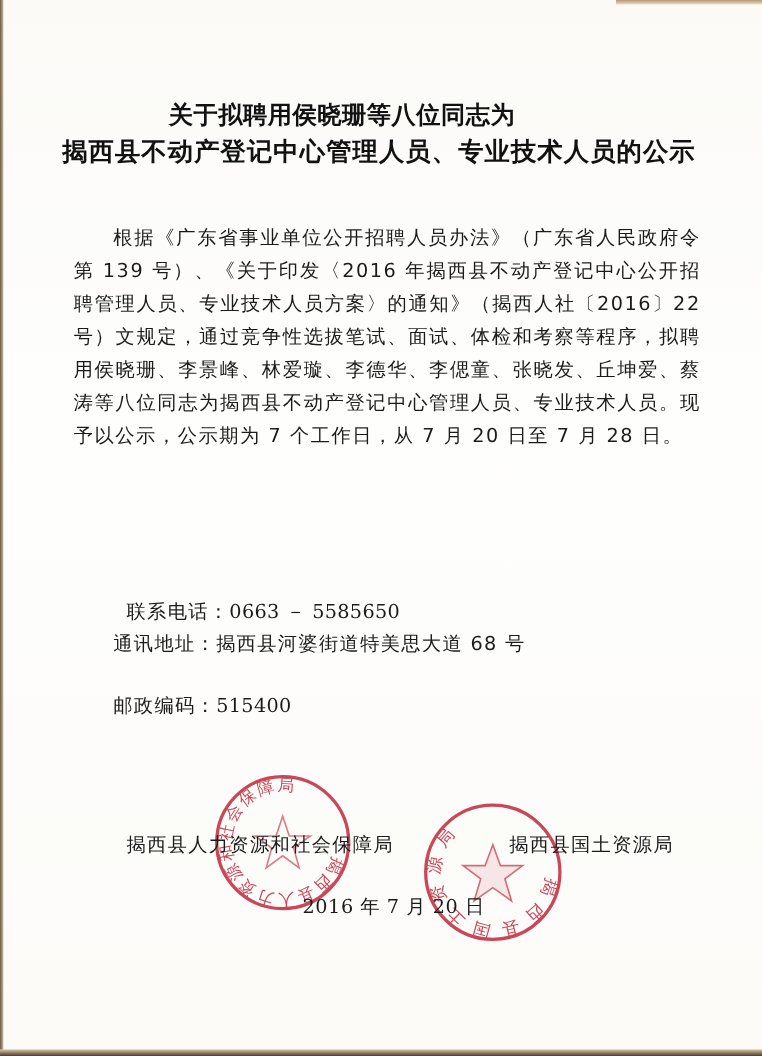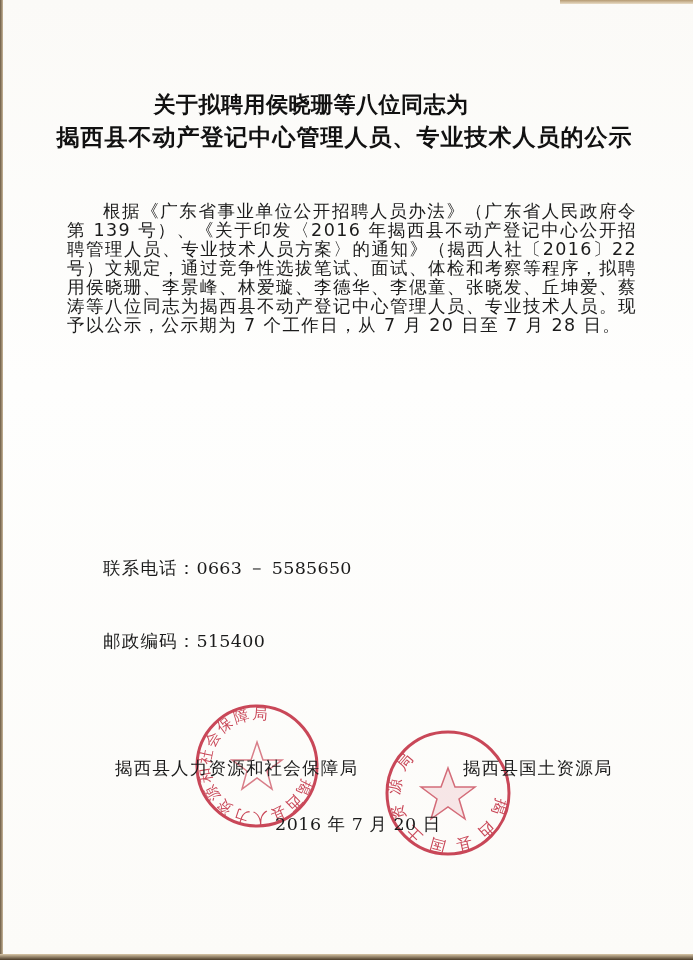--- a/index.html
+++ b/index.html
@@ -52,7 +52,7 @@
     width: 570px;
     font-family: "DejaVu Sans", "Liberation Sans", sans-serif;
     font-size: 17.5px;
-    line-height: 19px;
+    line-height: 30px;
     color: #1b1b1b;
     text-align: justify;
     text-align-last: left;

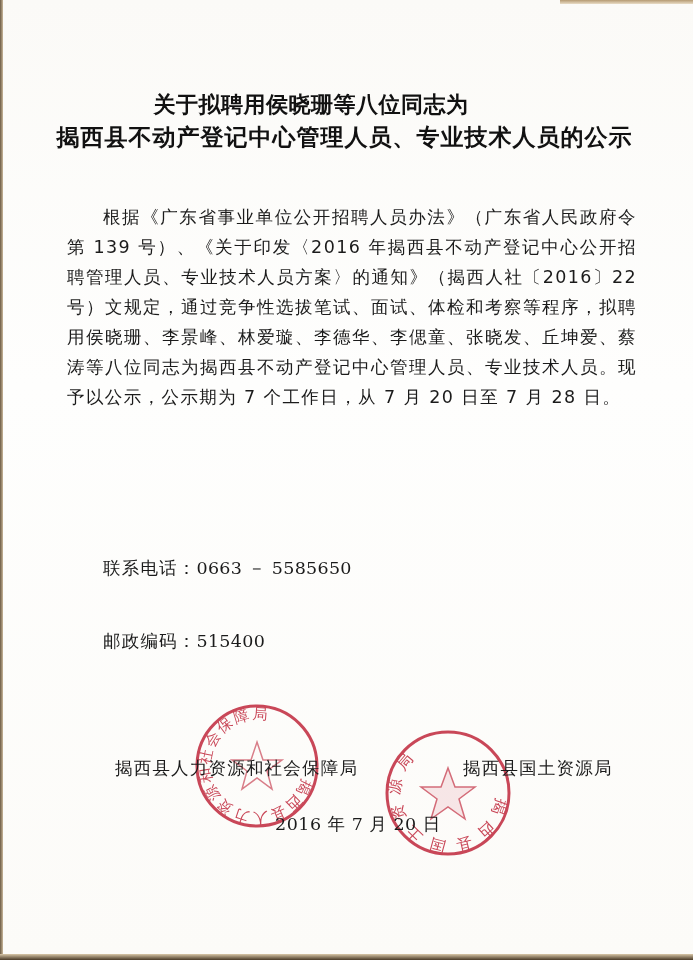--- a/index.html
+++ b/index.html
@@ -74,7 +74,7 @@
     font-family: "DejaVu Serif", "Liberation Serif", serif;
     letter-spacing: 0.3px;
   }
-  .contact-phone { top: 556px; }
+  .contact-phone { top: 544px; margin-left: 12px; }
   .contact-address { top: 573px; }
   .contact-postal { top: 629px; }
 

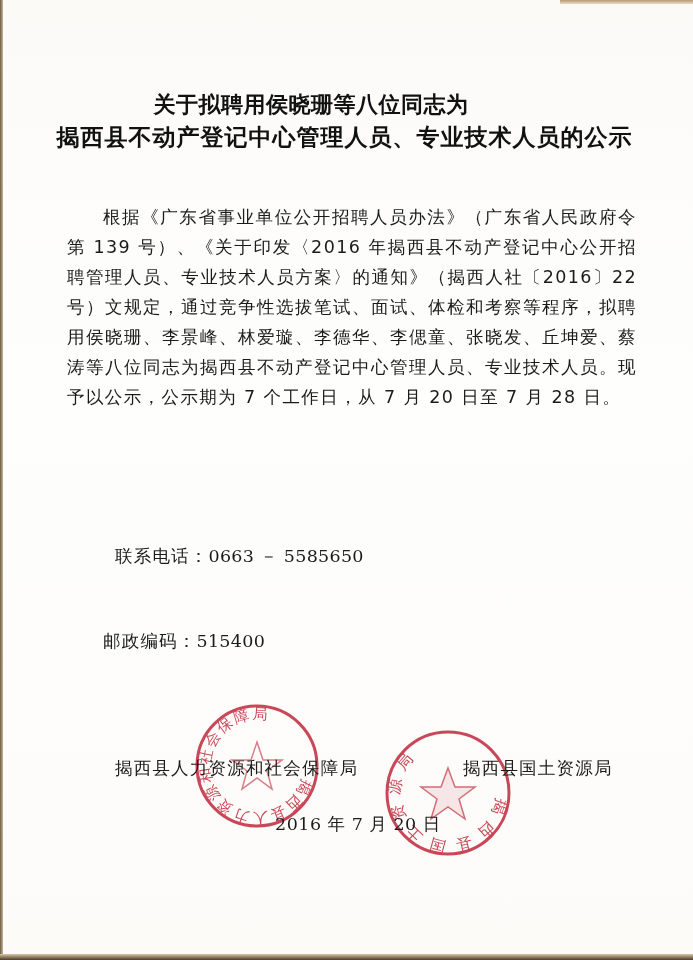--- a/index.html
+++ b/index.html
@@ -119,6 +119,9 @@
   <div class="contact contact-phone">
     <span>联系电话：</span><span class="num">0663 － 5585650</span>
   </div>
+  <div class="contact contact-address">
+    <span>通讯地址：</span><span>揭西县河婆街道特美思大道 68 号</span>
+  </div>
   <div class="contact contact-postal">
     <span>邮政编码：</span><span class="num">515400</span>
   </div>

